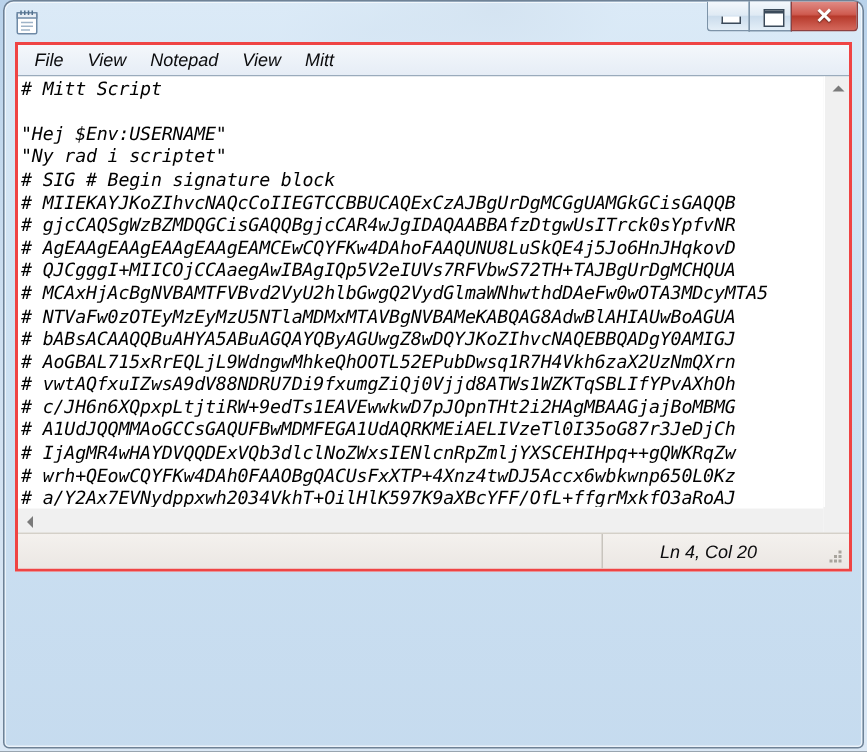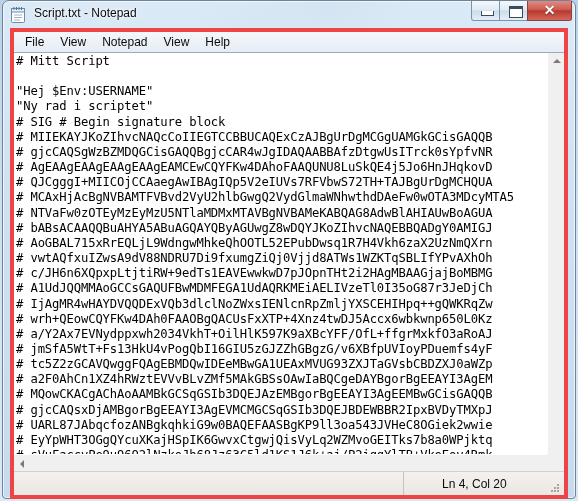--- a/index.html
+++ b/index.html
@@ -284,7 +284,6 @@
         </g>
       </svg>
     </span>
-    <span class="title-text">Script.txt - Notepad</span>
 
     <div class="winbtns">
       <div class="wbtn min">

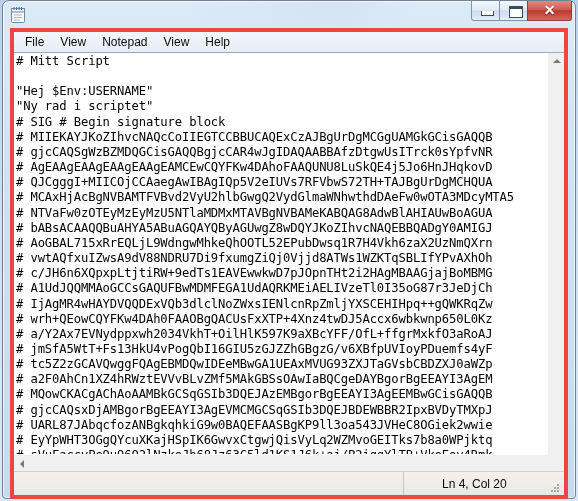--- a/index.html
+++ b/index.html
@@ -133,10 +133,11 @@
     position: absolute;
     left: 10px; top: 28px;
     width: 558px;
-    height: 471px;
-    box-sizing: border-box;
-    border: 4px solid #ef4444;
+    height: 353px;
+    box-sizing: border-box;
+    border: 2px solid #ef4444;
     background: #f0f0f0;
+    font-style: italic;
   }
 
   

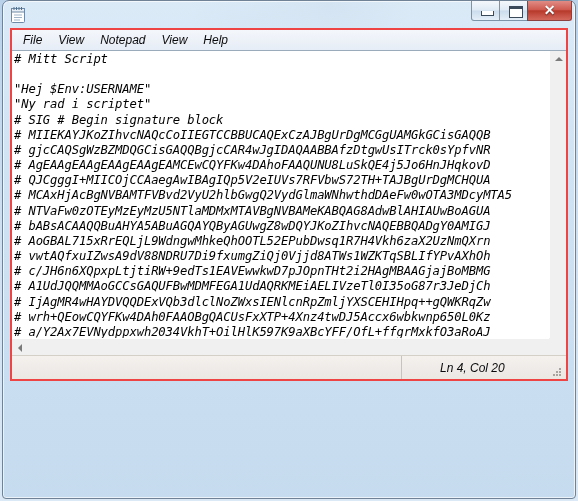--- a/index.html
+++ b/index.html
@@ -306,7 +306,7 @@
       <div class="menu-item">View</div>
       <div class="menu-item">Notepad</div>
       <div class="menu-item">View</div>
-      <div class="menu-item">Help</div>
+      <div class="menu-item">Mitt</div>
     </div>
 
     <div id="editor-wrap">

